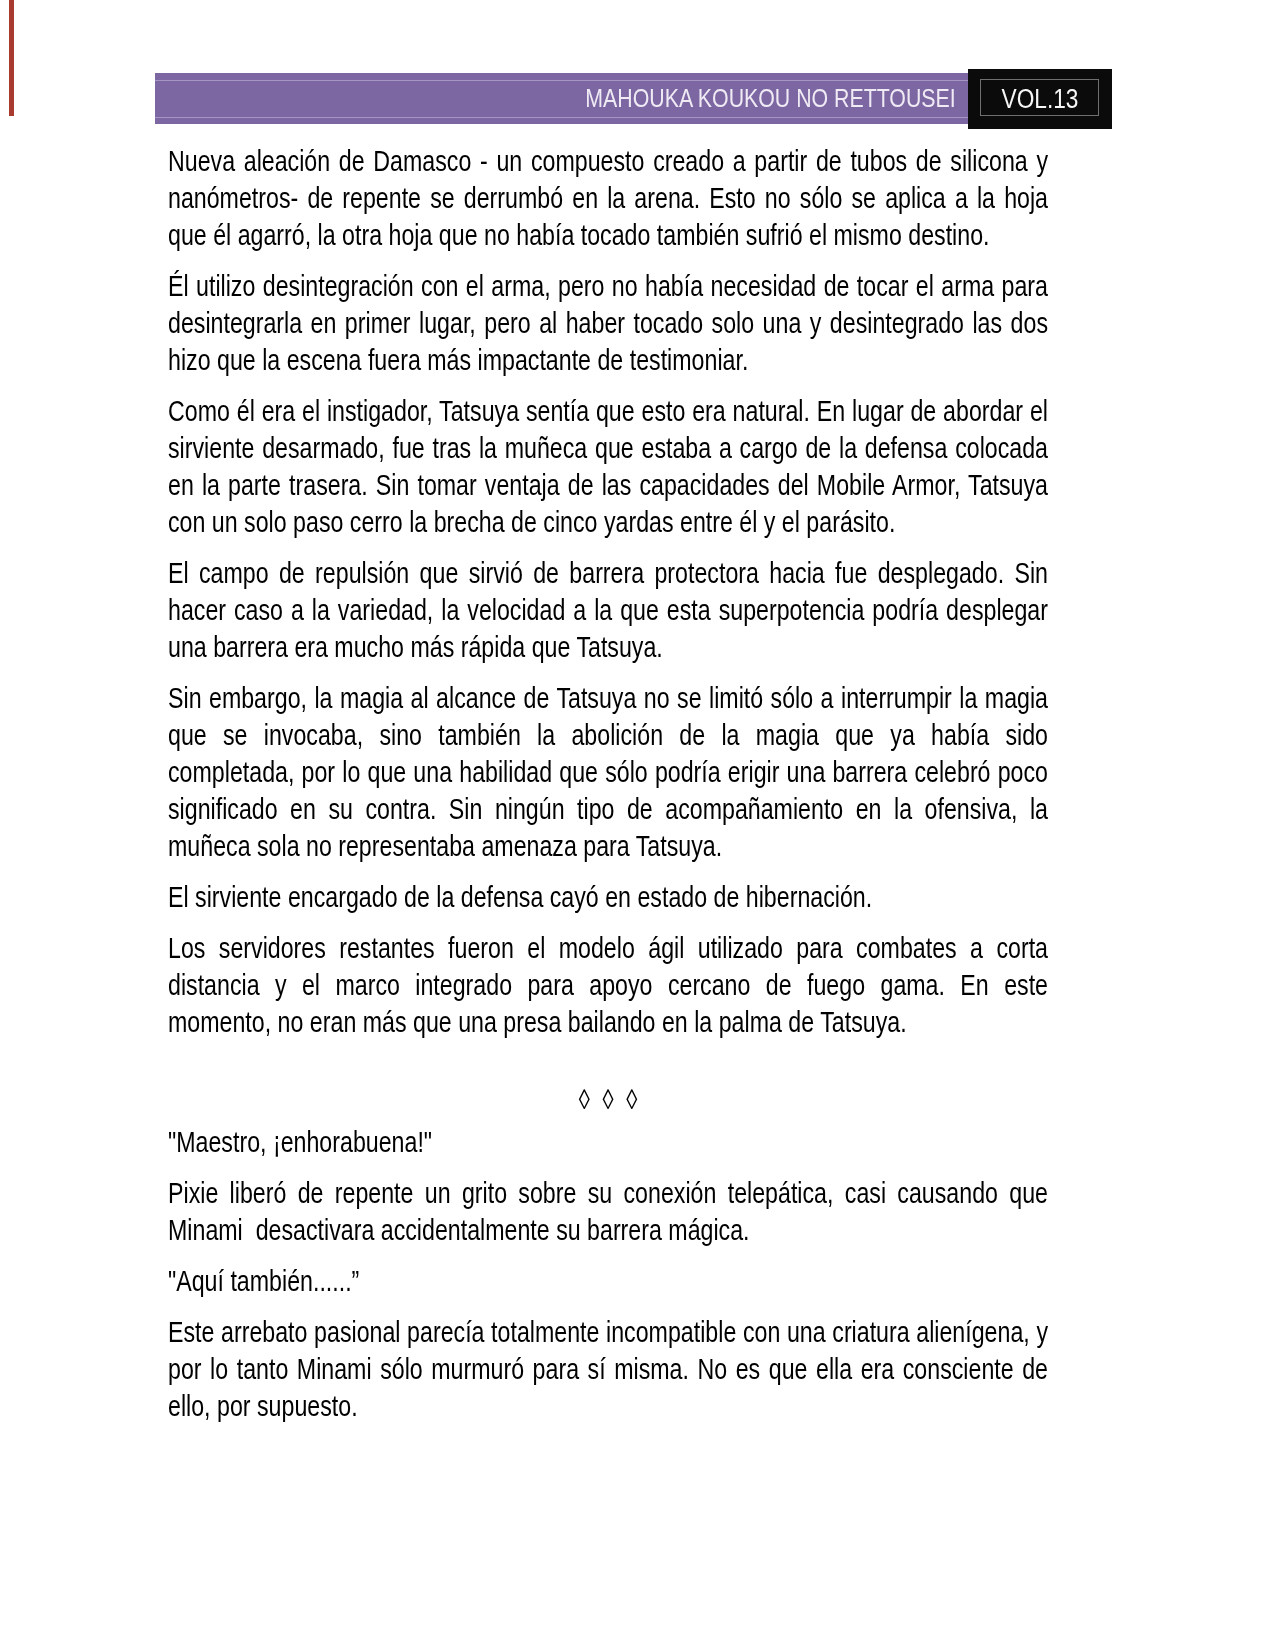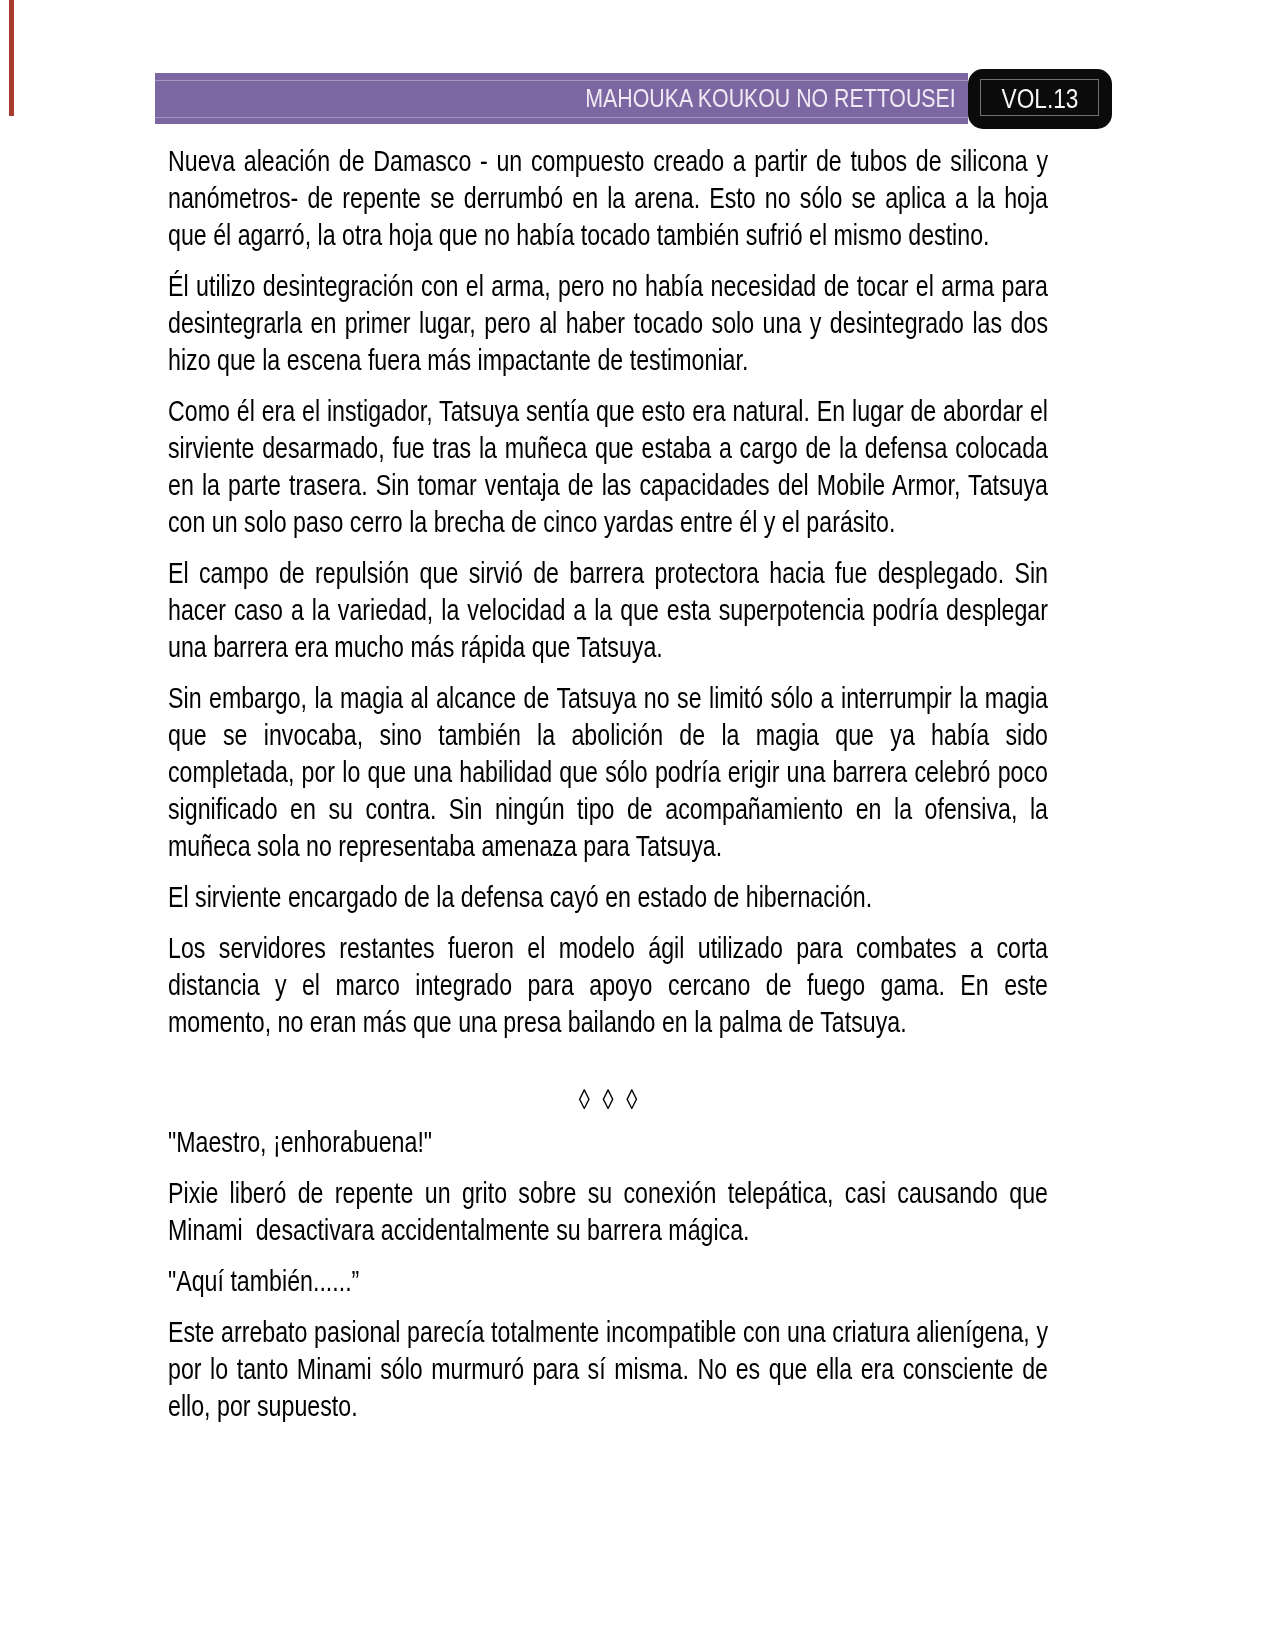--- a/index.html
+++ b/index.html
@@ -43,7 +43,7 @@
   .volume-badge {
     position: absolute;
     left: 968px; top: 69px;
-    width: 144px; height: 60px; border-radius: 15px;
+    width: 144px; height: 60px;
   }
   .volume-badge .inner-lines {
     position: absolute;

